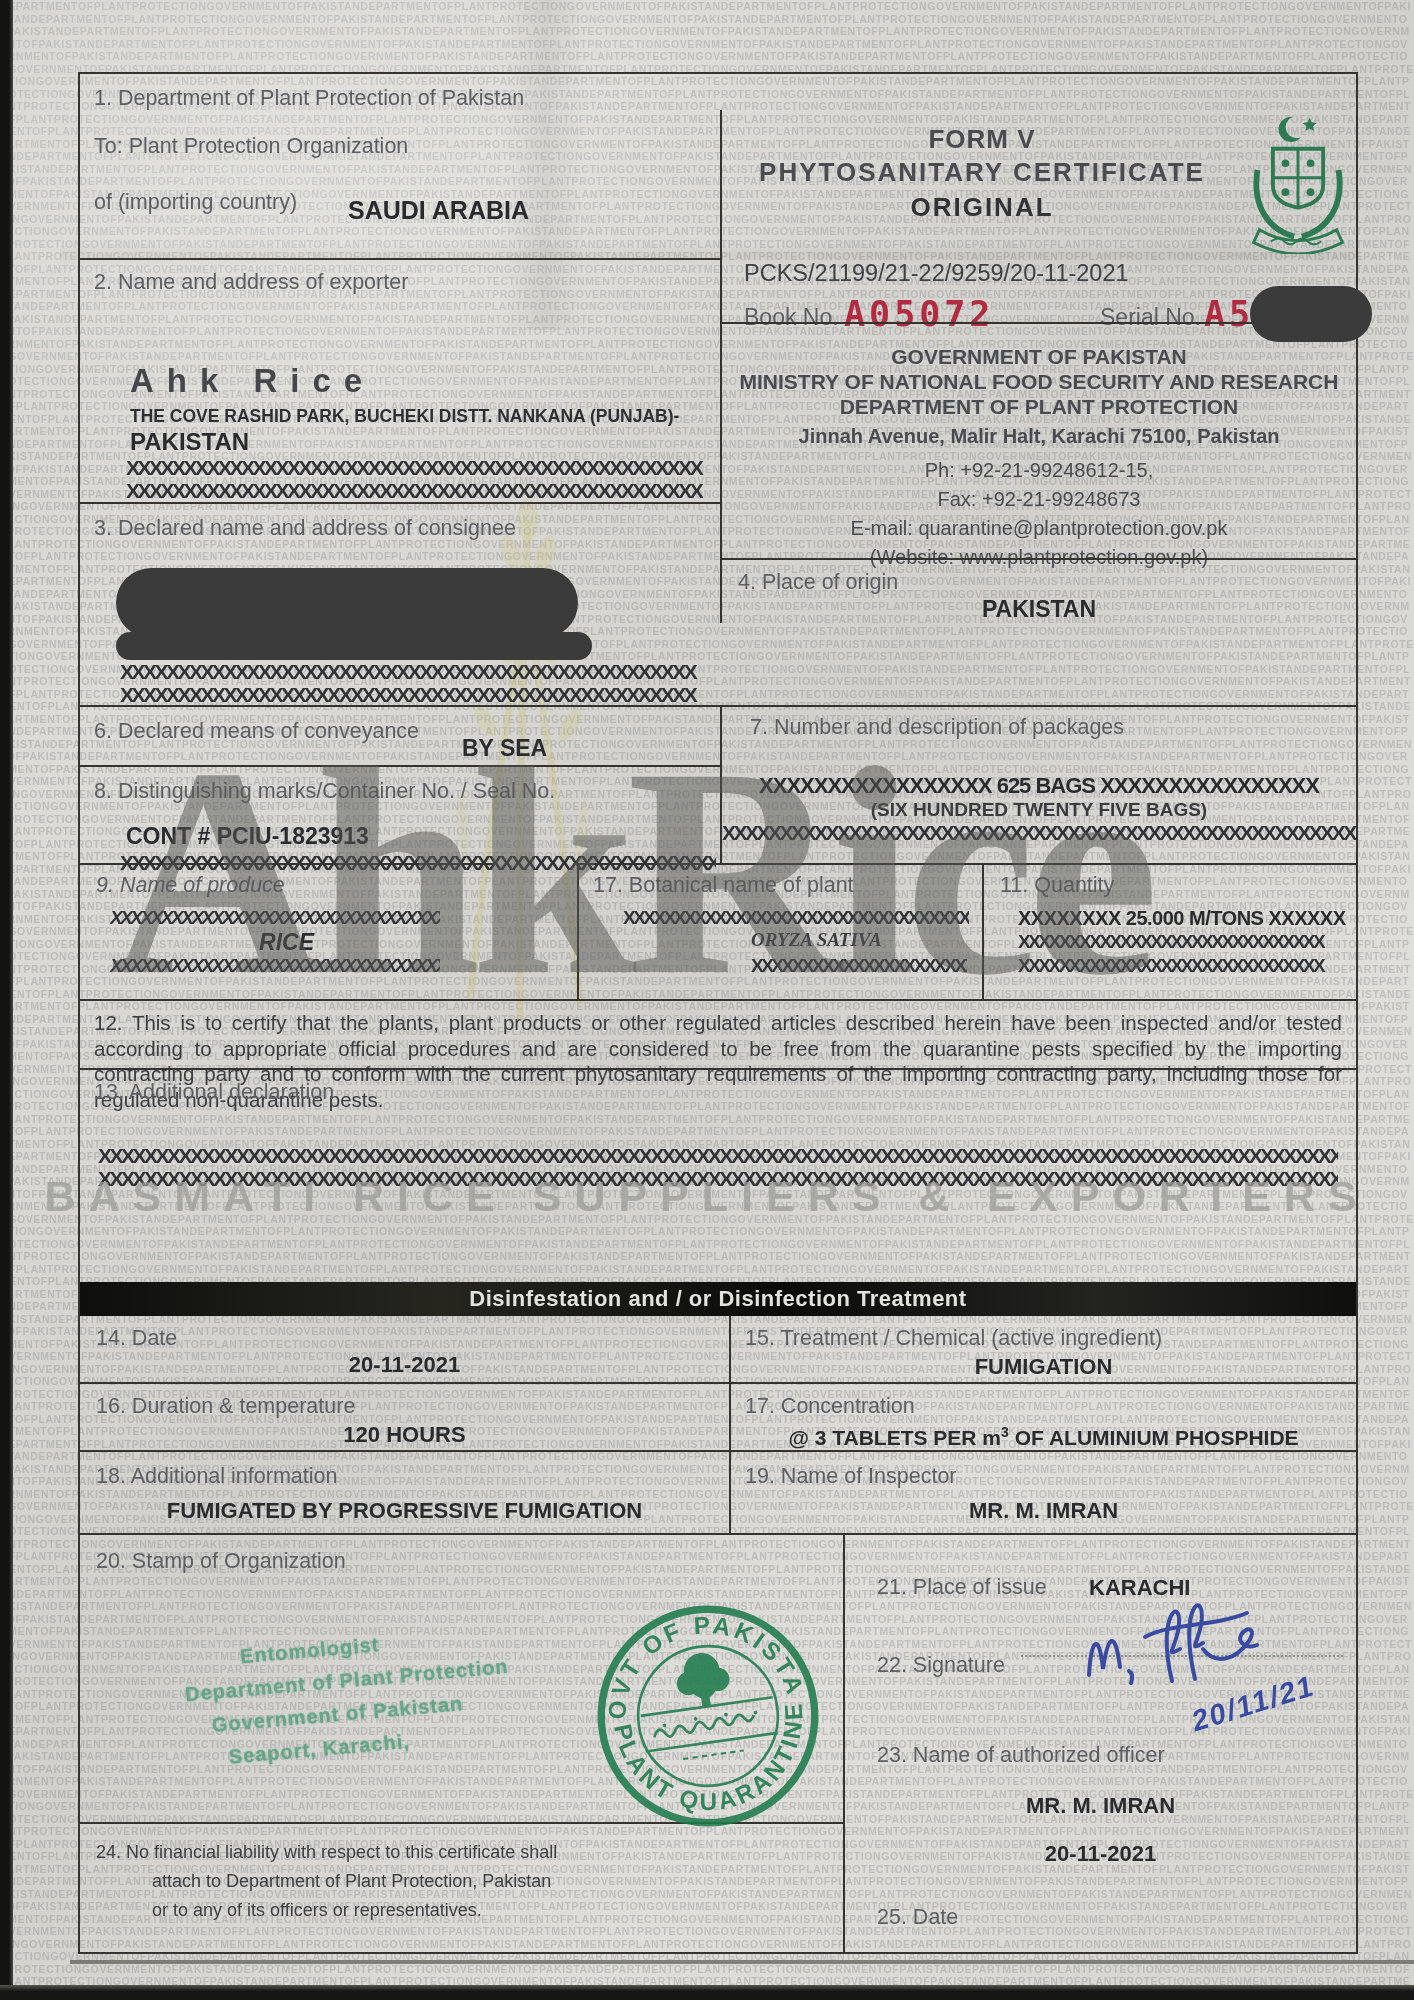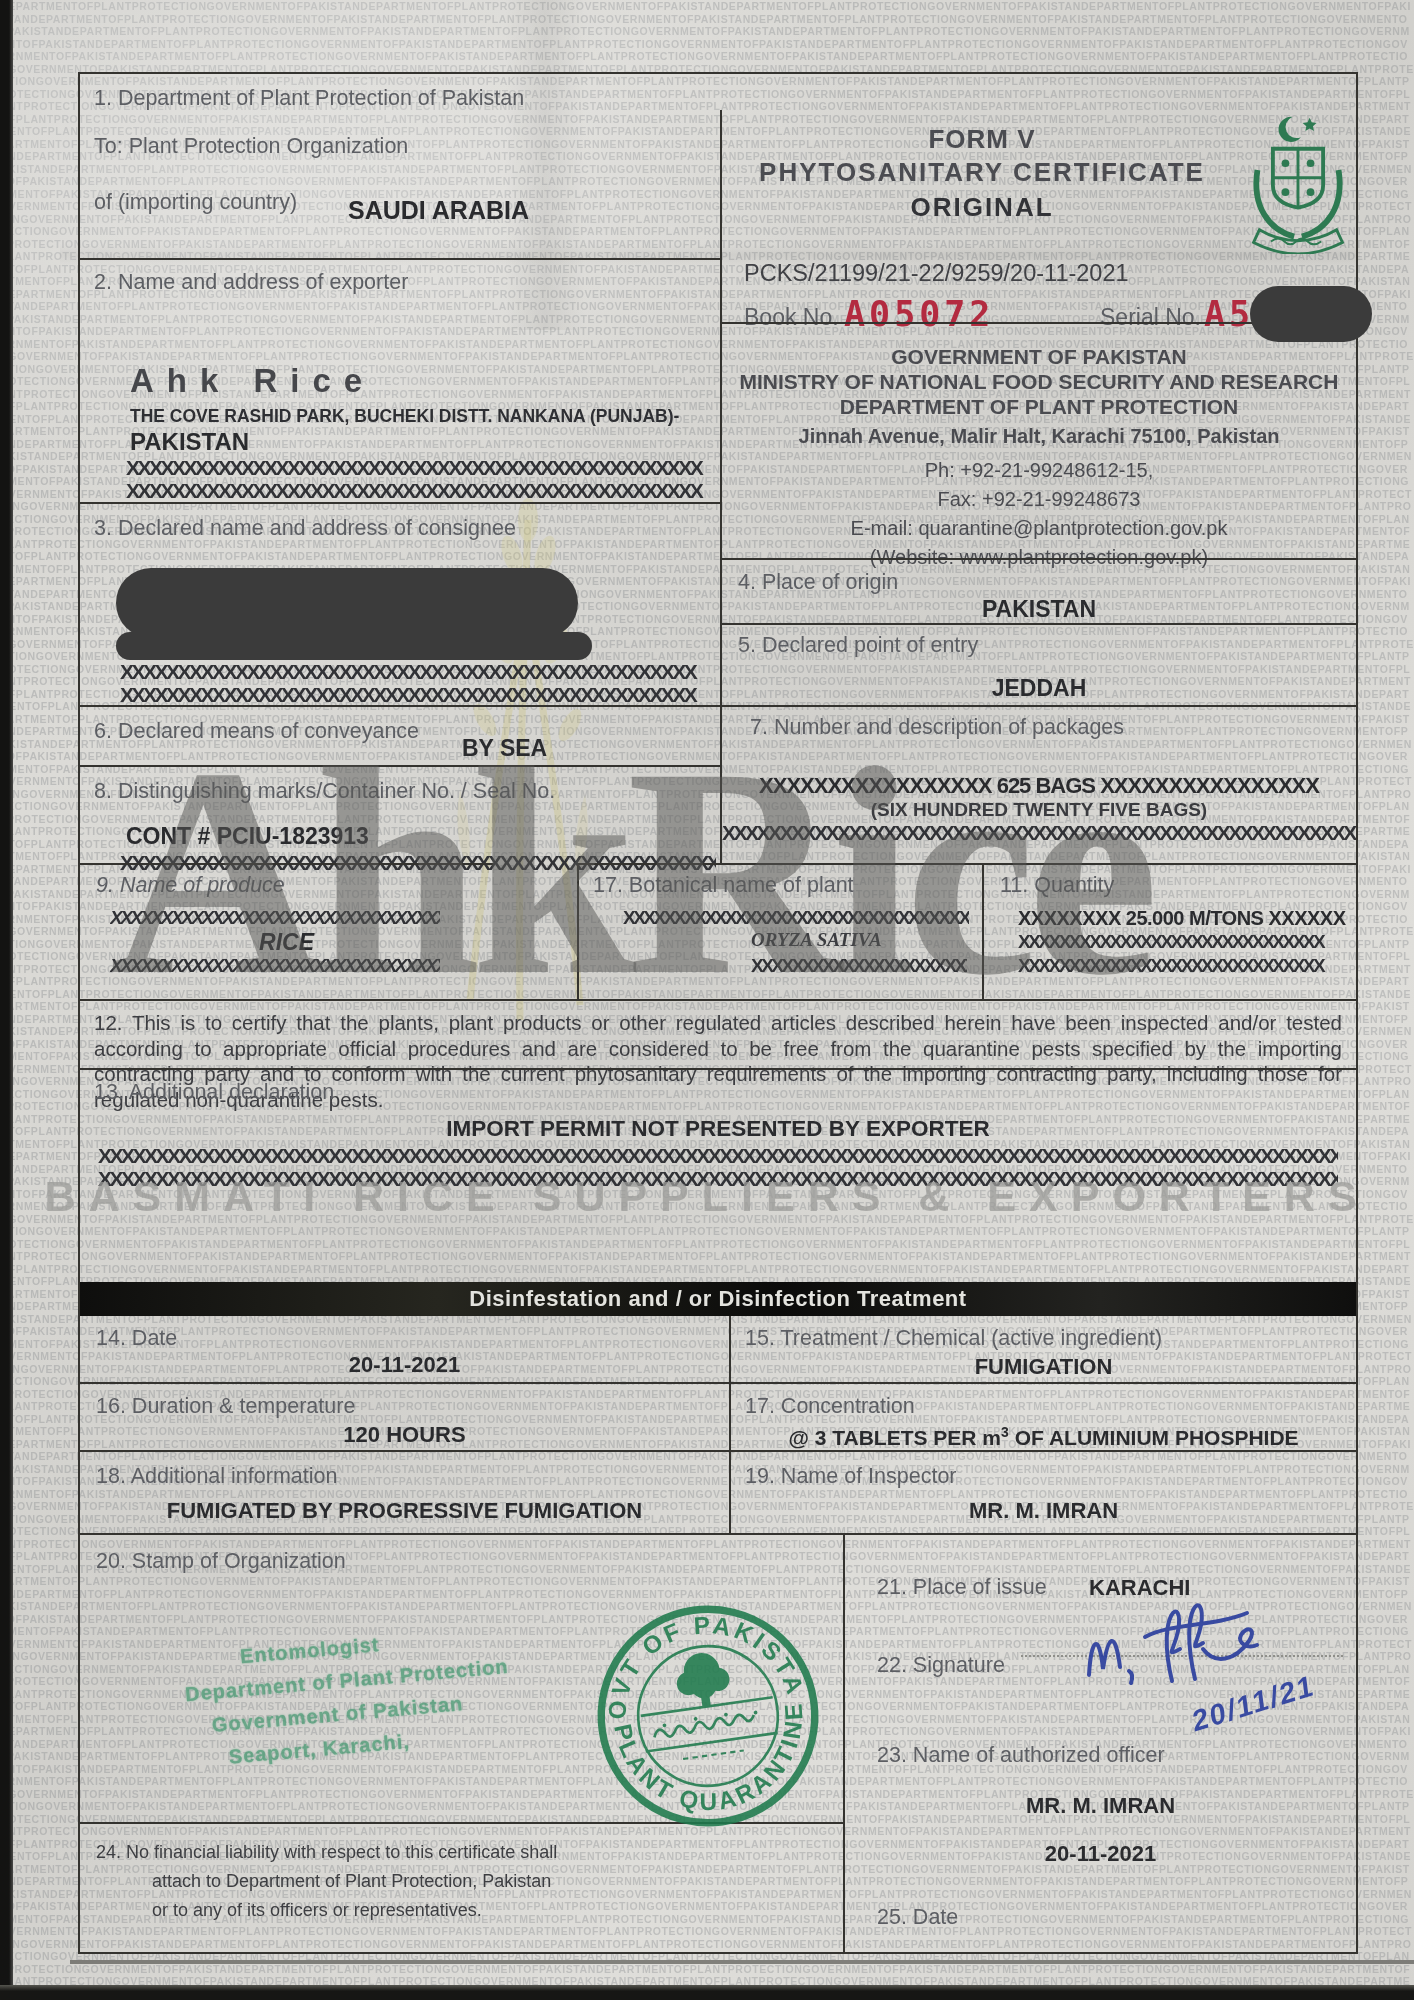--- a/index.html
+++ b/index.html
@@ -199,10 +199,6 @@
       <span class="abs lbl" style="left:16px;top:10px">4. Place of origin</span>
       <span class="abs val ctr" style="top:36px;font-size:23px">PAKISTAN</span>
     </div>
-    <div class="bx s5 bt bl">
-      <span class="abs lbl" style="left:16px;top:8px">5. Declared point of entry</span>
-      <span class="abs val ctr" style="top:50px;font-size:23px">JEDDAH</span>
-    </div>
 
     <div class="bx s6 bt">
       <span class="abs lbl" style="left:14px;top:12px">6. Declared means of conveyance</span>

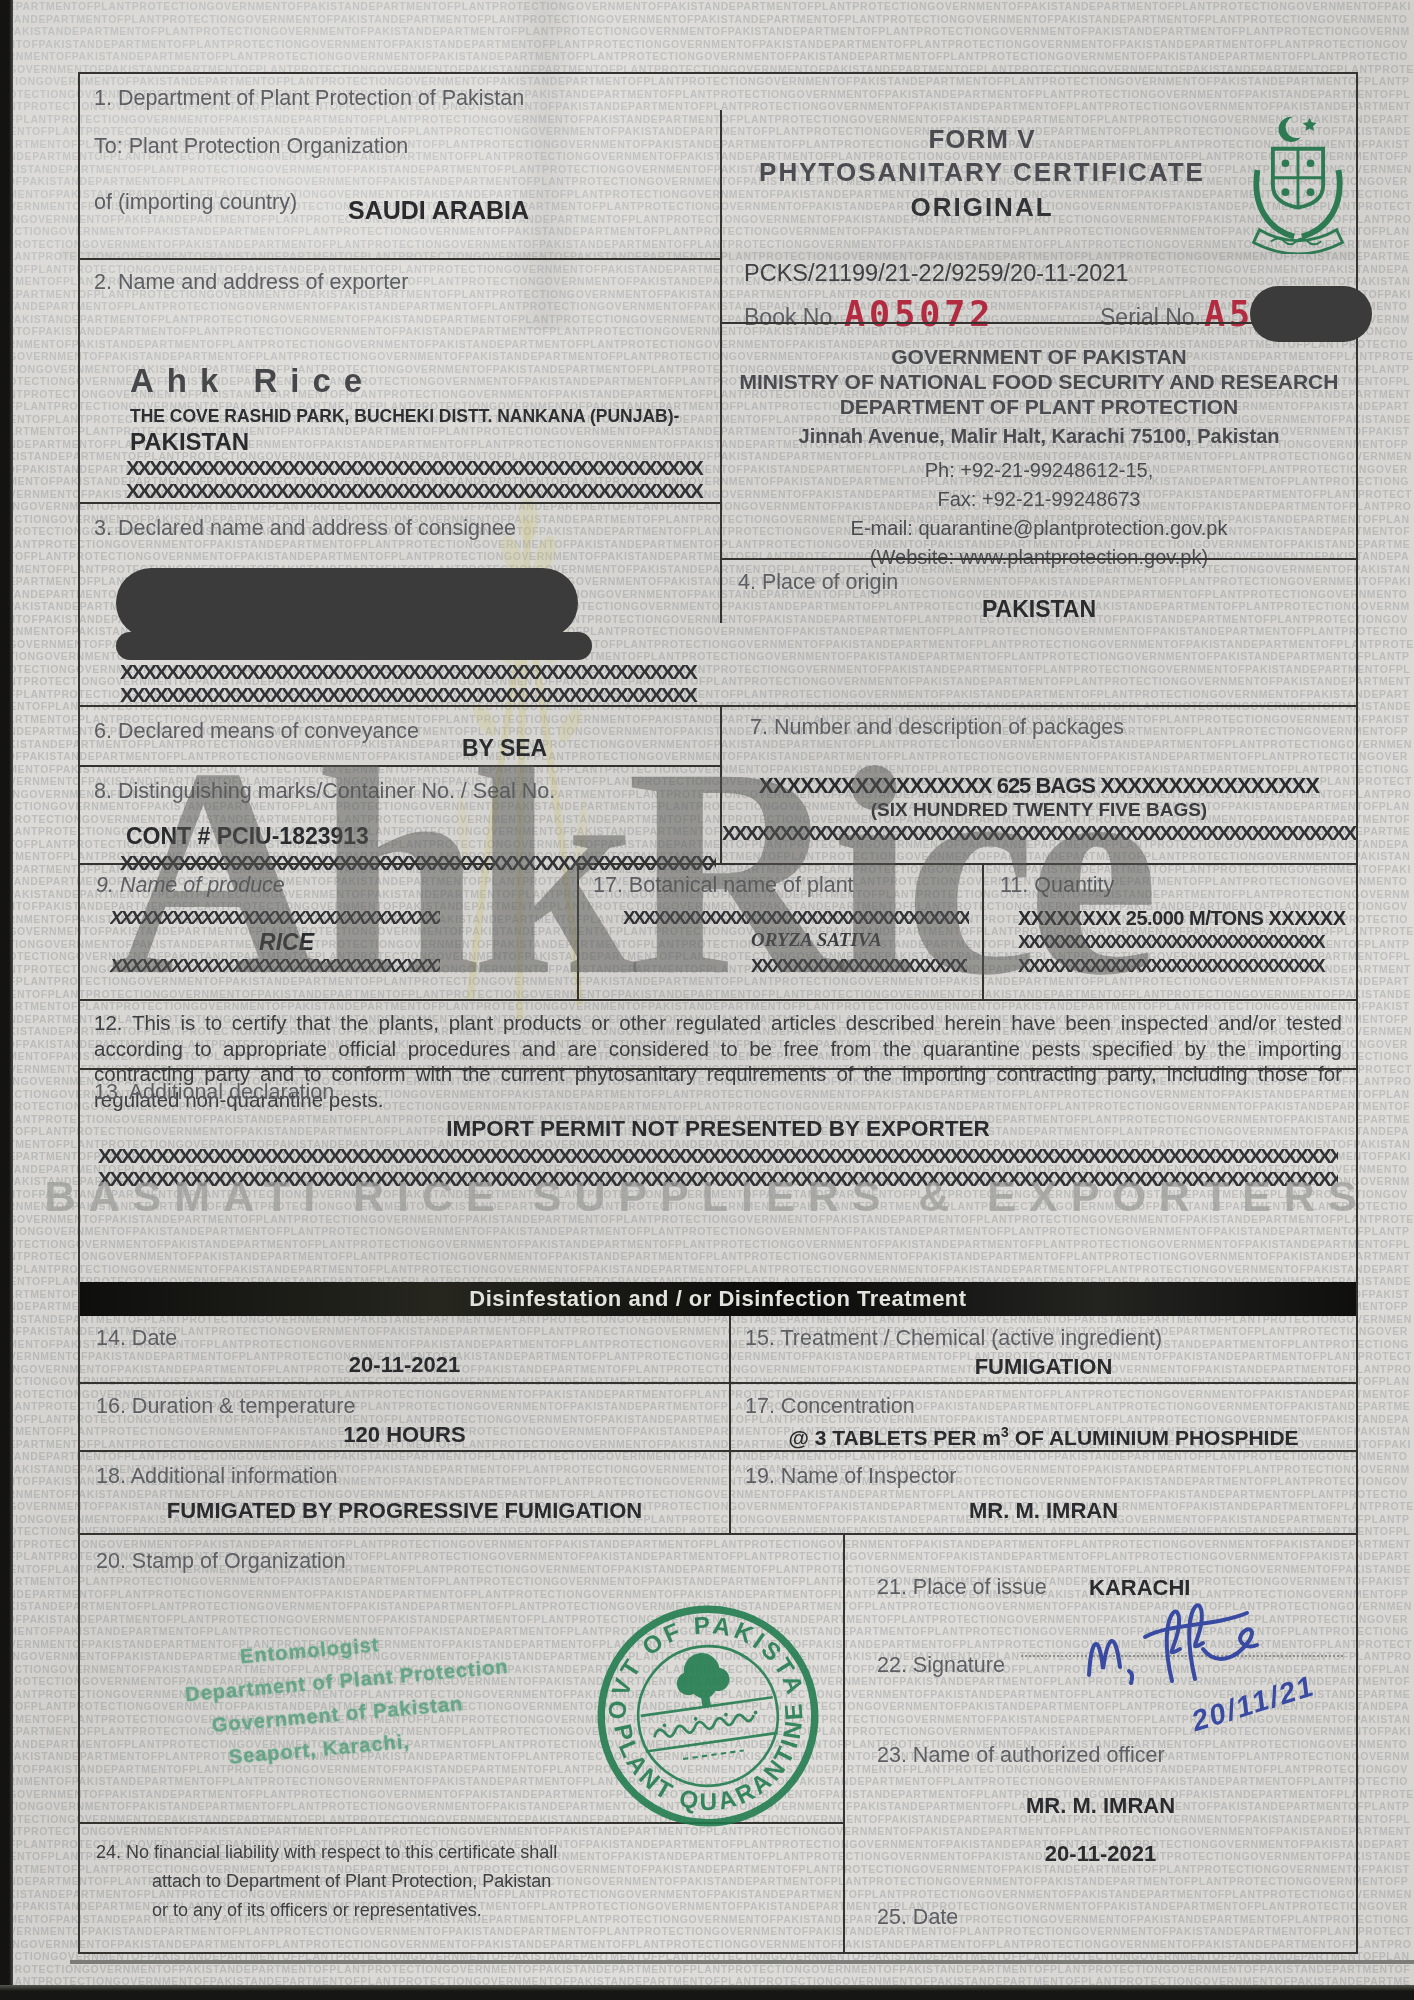--- a/index.html
+++ b/index.html
@@ -243,7 +243,6 @@
 
     <div class="bx s13 bt">
       <span class="abs lbl" style="left:14px;top:10px">13. Additional declaration</span>
-      <span class="abs val ctr" style="top:46px;font-size:22.5px">IMPORT PERMIT NOT PRESENTED BY EXPORTER</span>
       <span class="abs xrow" style="left:18px;top:74px;width:1240px">XXXXXXXXXXXXXXXXXXXXXXXXXXXXXXXXXXXXXXXXXXXXXXXXXXXXXXXXXXXXXXXXXXXXXXXXXXXXXXXXXXXXXXXXXXXXXXXXXXXXXXXXXXXXXXXXXXXX</span>
       <span class="abs xrow" style="left:18px;top:97px;width:1240px">XXXXXXXXXXXXXXXXXXXXXXXXXXXXXXXXXXXXXXXXXXXXXXXXXXXXXXXXXXXXXXXXXXXXXXXXXXXXXXXXXXXXXXXXXXXXXXXXXXXXXXXXXXXXXXXXXXXX</span>
     </div>

